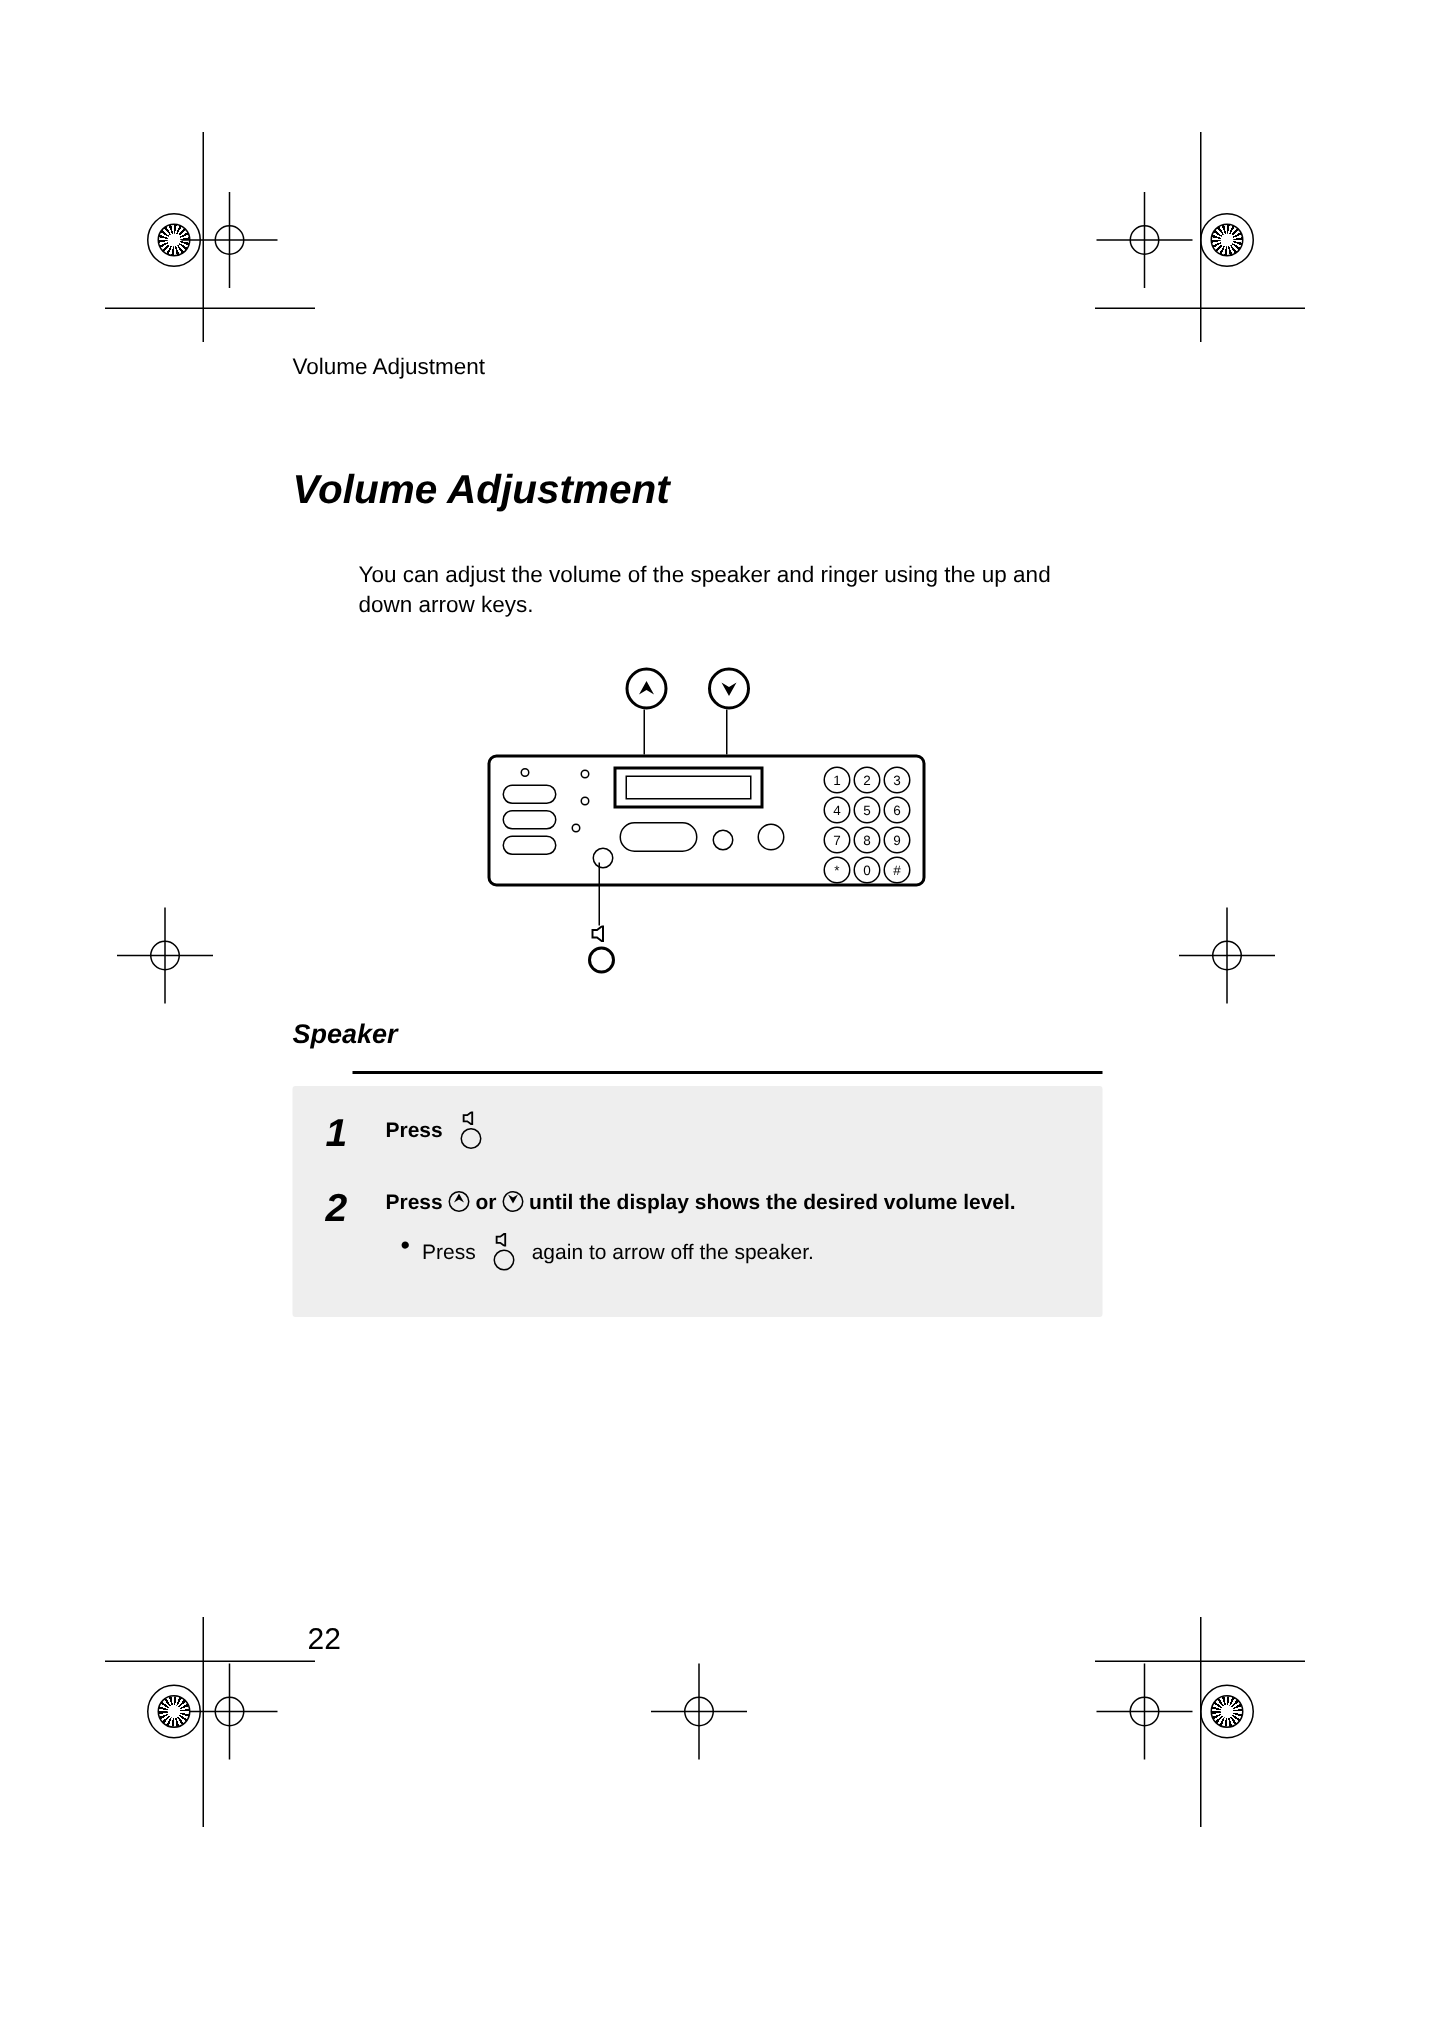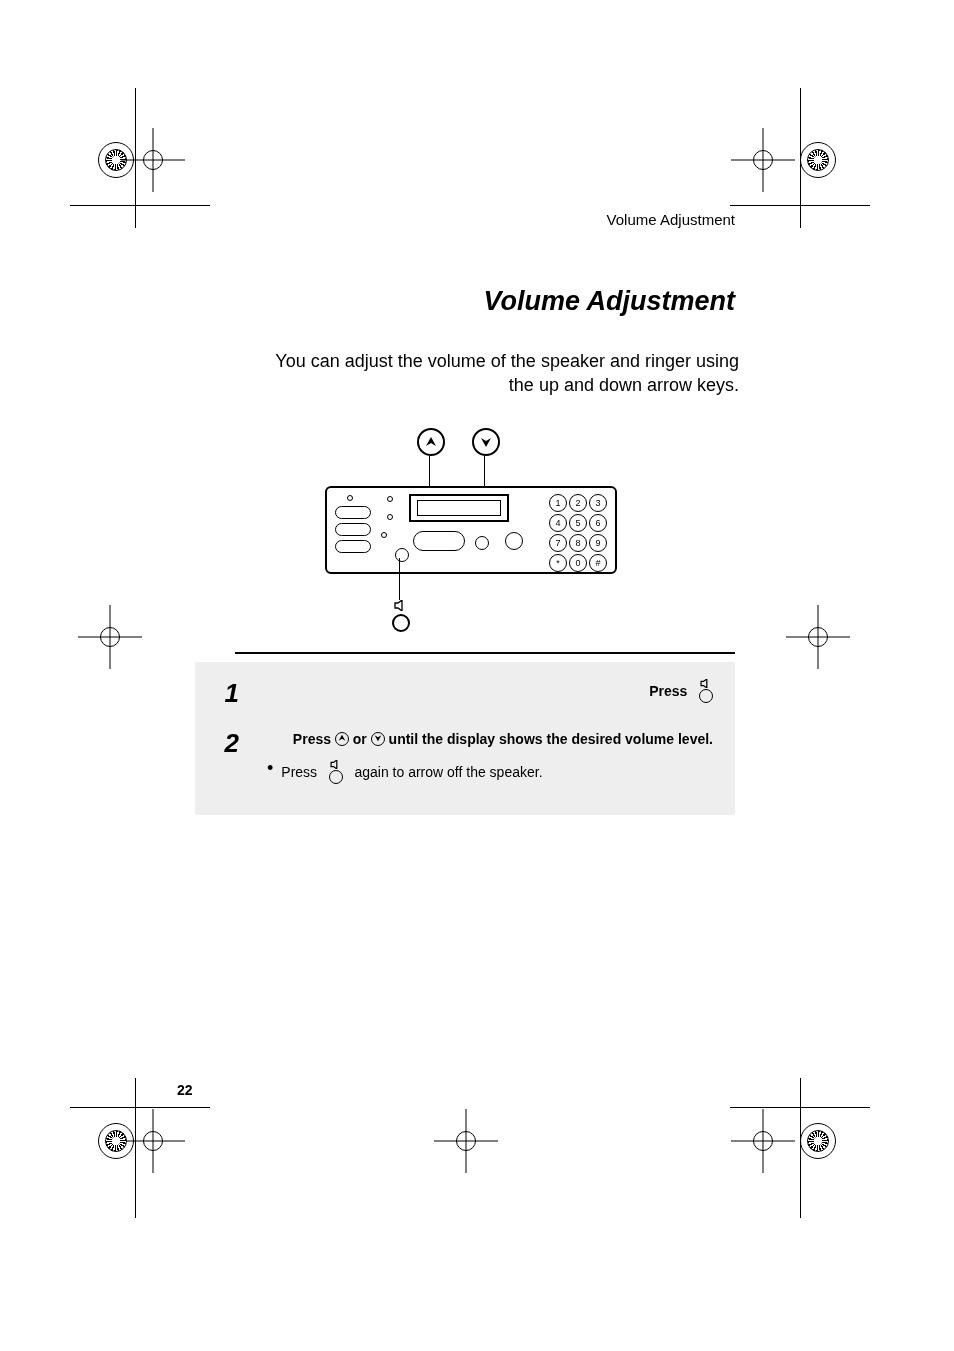--- a/index.html
+++ b/index.html
@@ -15,9 +15,8 @@
   .page {
     position: absolute;
     left: 195px;
-    top: 211px;
+    top: 236px;
     width: 540px;
-    text-align: right;
   }
   .running-header {
     font-size: 15px;

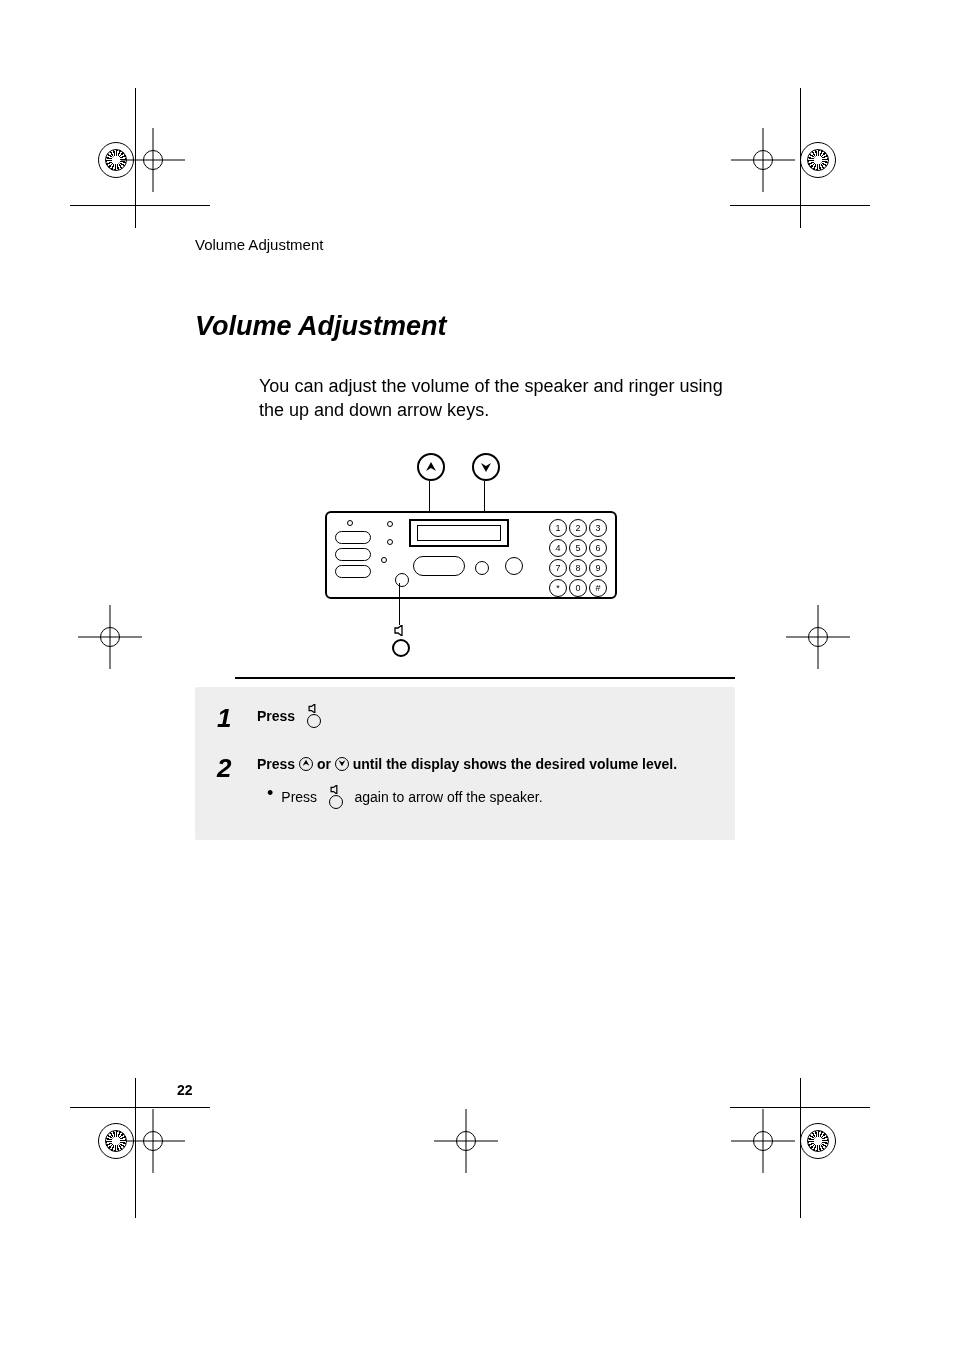--- a/index.html
+++ b/index.html
@@ -29,8 +29,8 @@
     margin-bottom: 32px;
   }
   .intro {
-    font-size: 18px;
-    margin-left: 64px;
+    font-size: 15px;
+    margin-left: 44px;
     line-height: 1.35;
     width: 480px;
   }

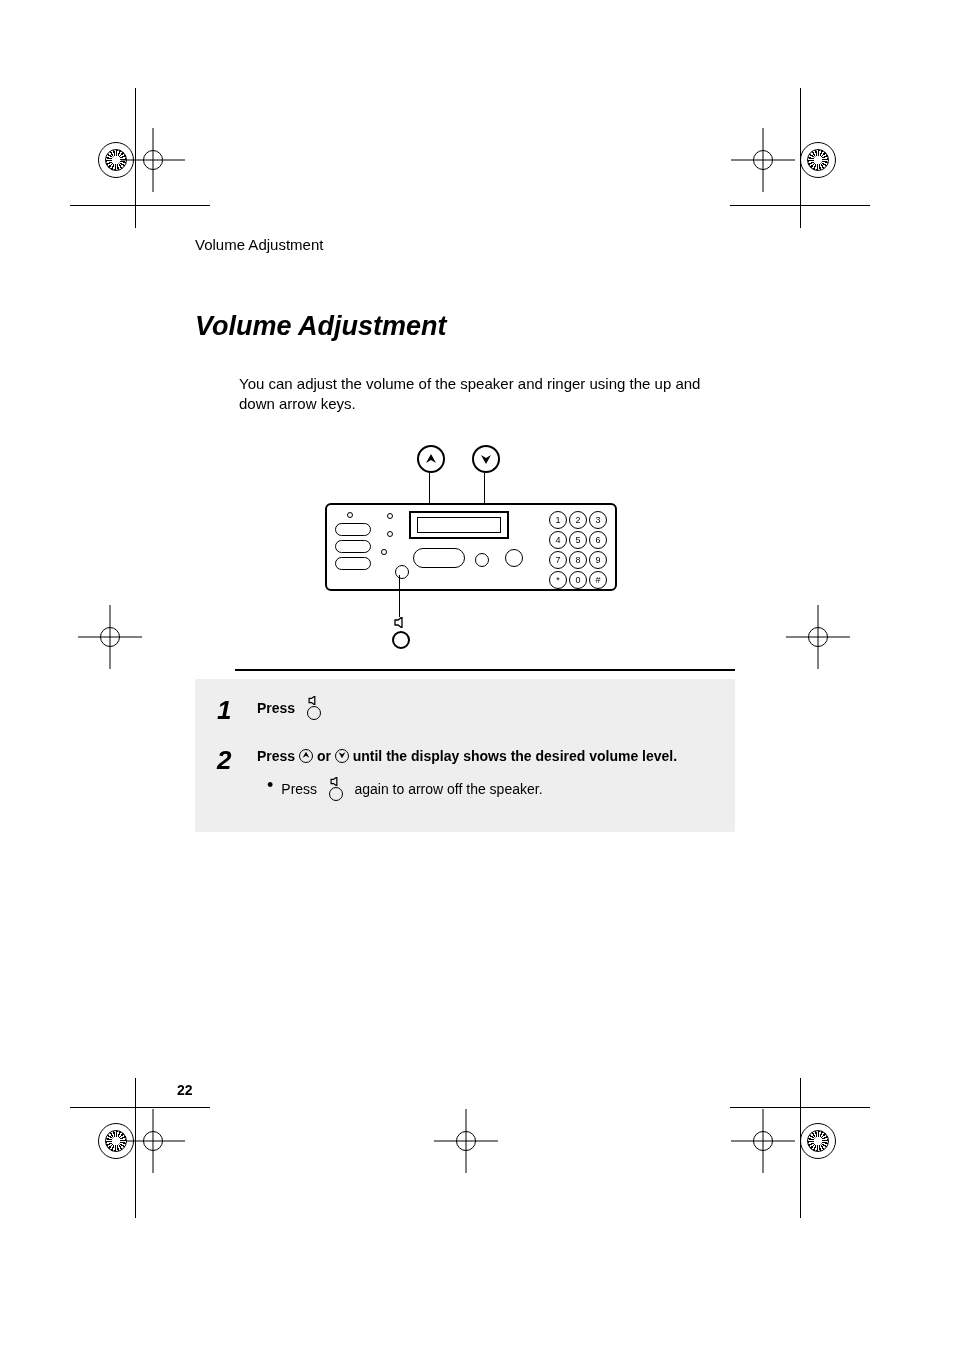--- a/index.html
+++ b/index.html
@@ -370,6 +370,7 @@
     </div>
   </div>
 
+  <div class="subhead">Speaker</div>
   <hr class="rule">
 
   <div class="steps">

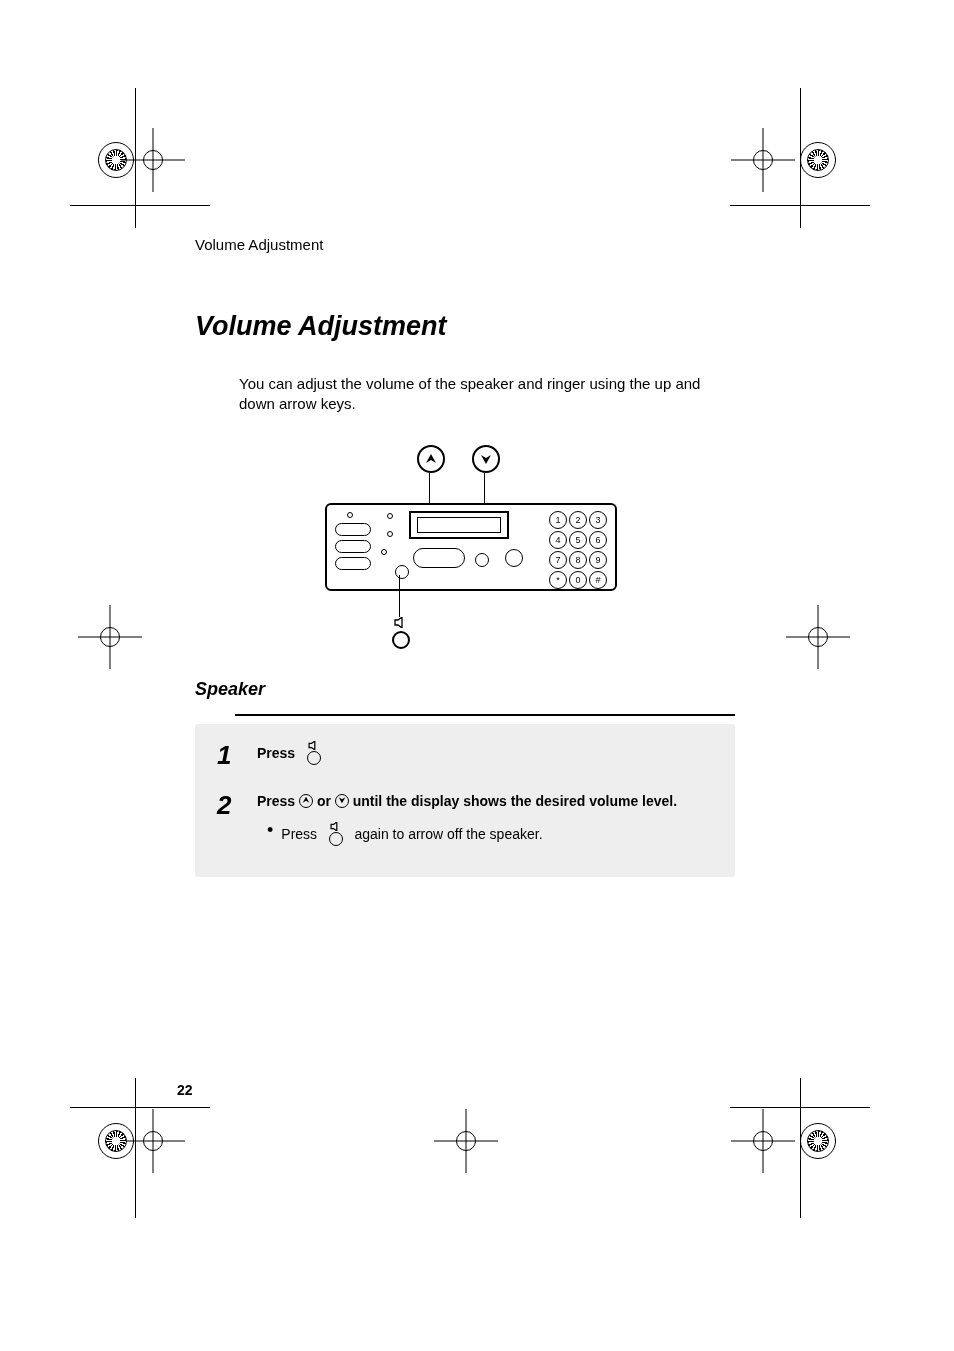--- a/index.html
+++ b/index.html
@@ -210,10 +210,10 @@
 
   .page-number {
     position: absolute;
-    left: 177px;
+    left: 205px;
     top: 1082px;
-    font-weight: bold;
-    font-size: 14px;
+    font-weight: normal;
+    font-size: 20px;
   }
 
   

